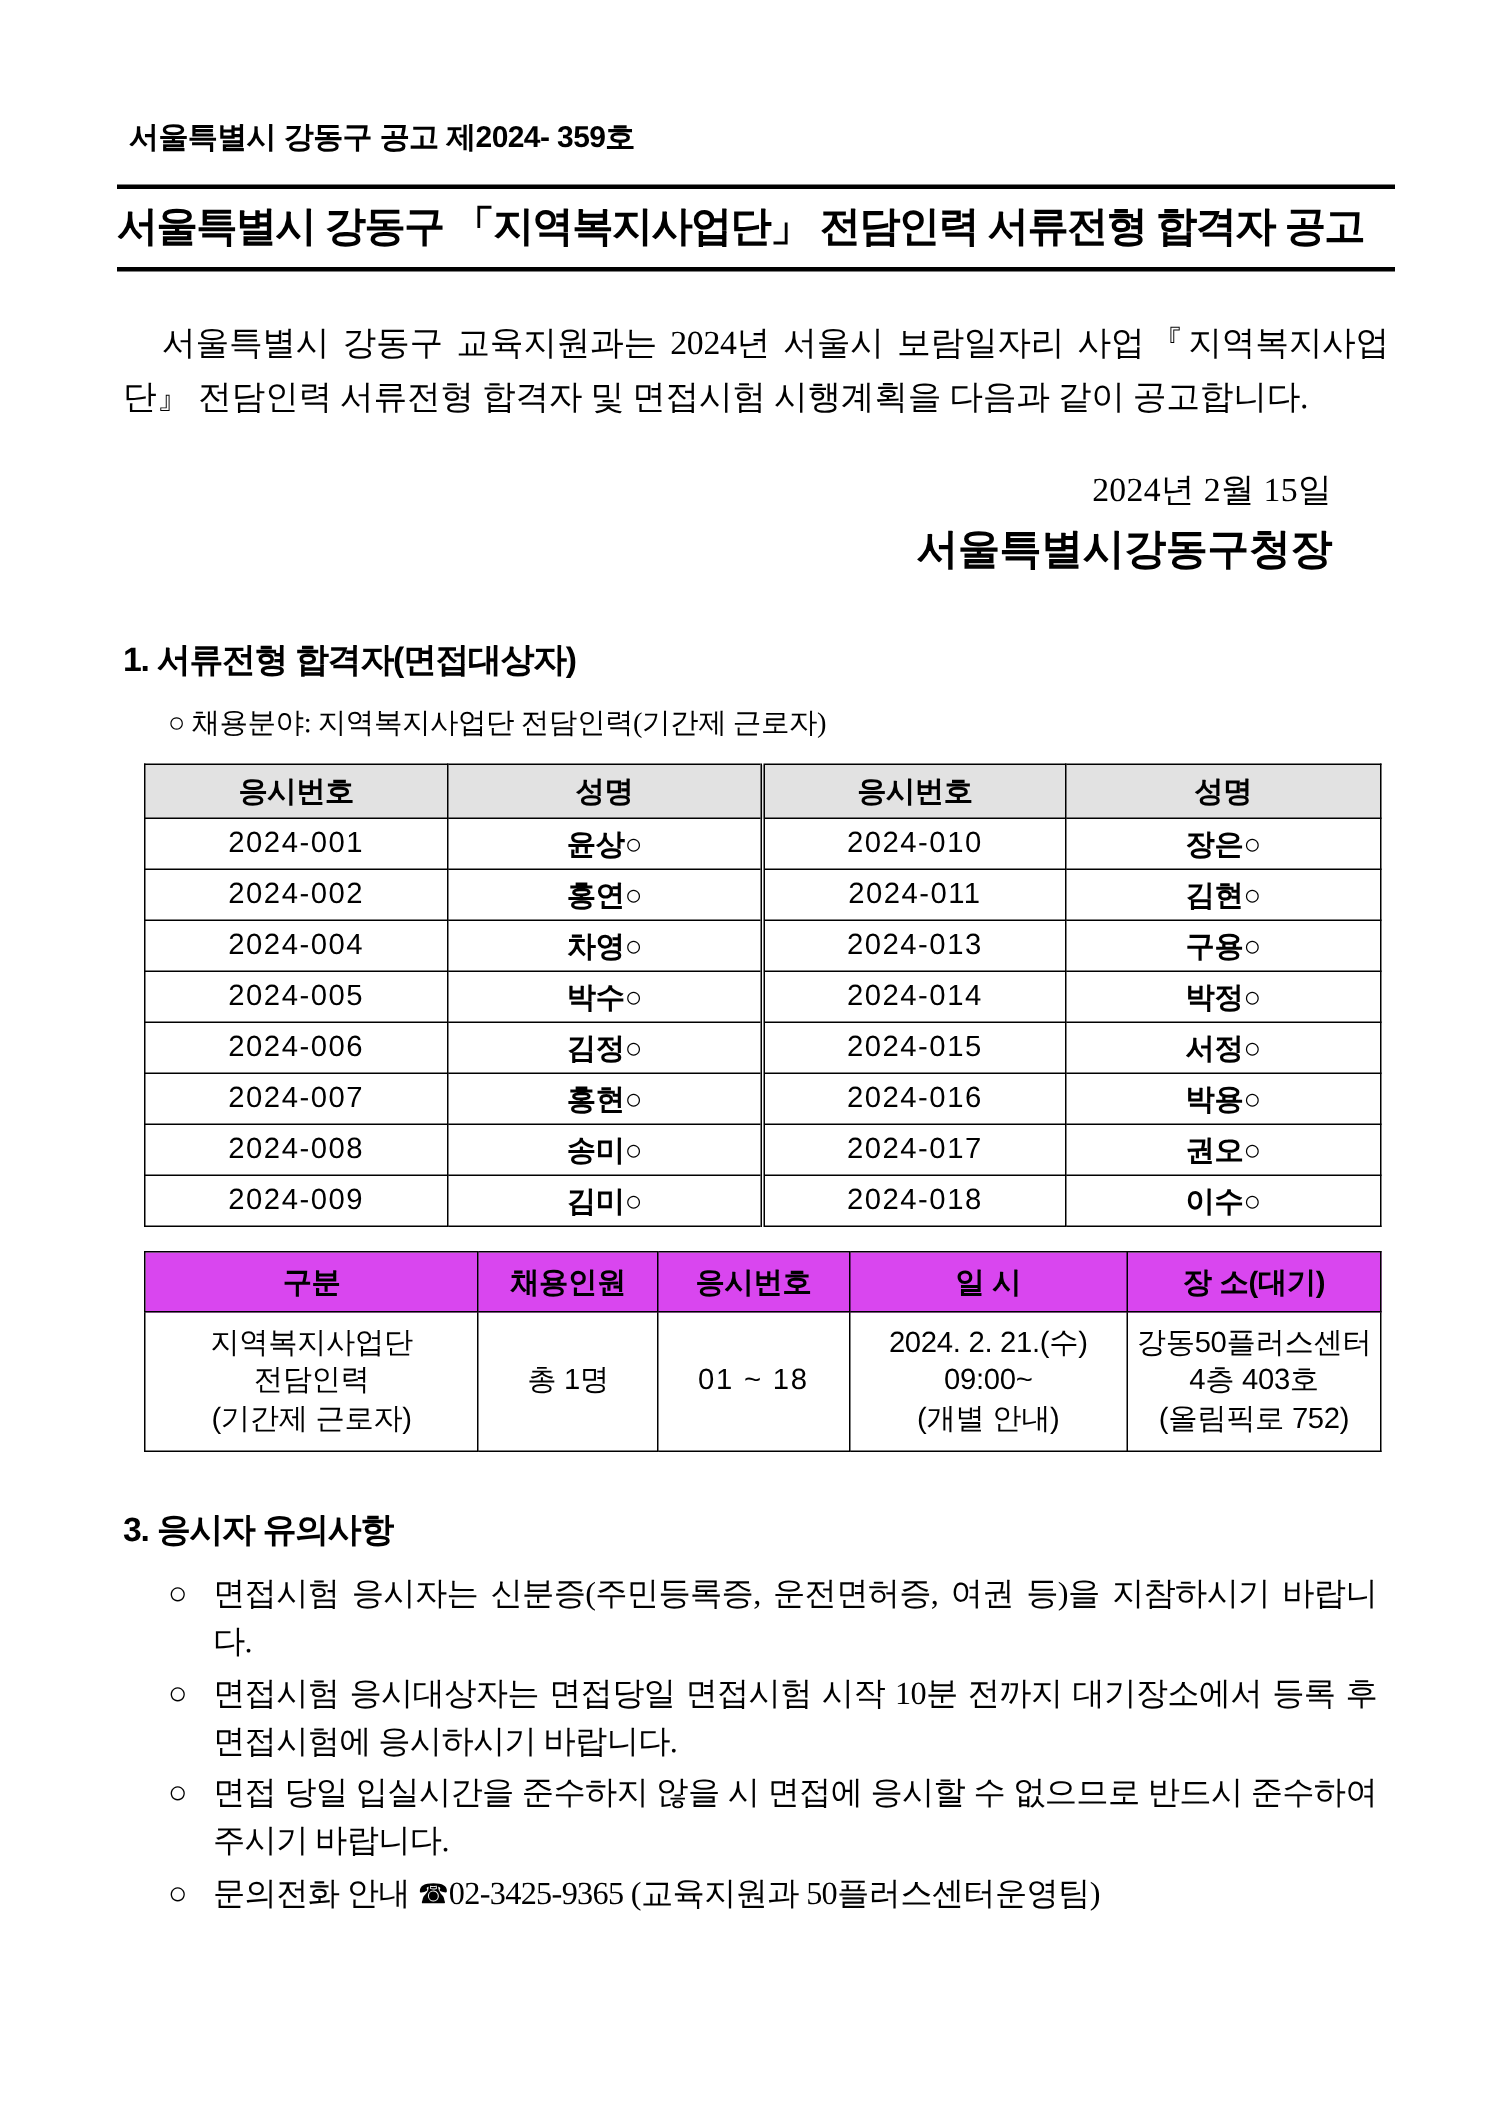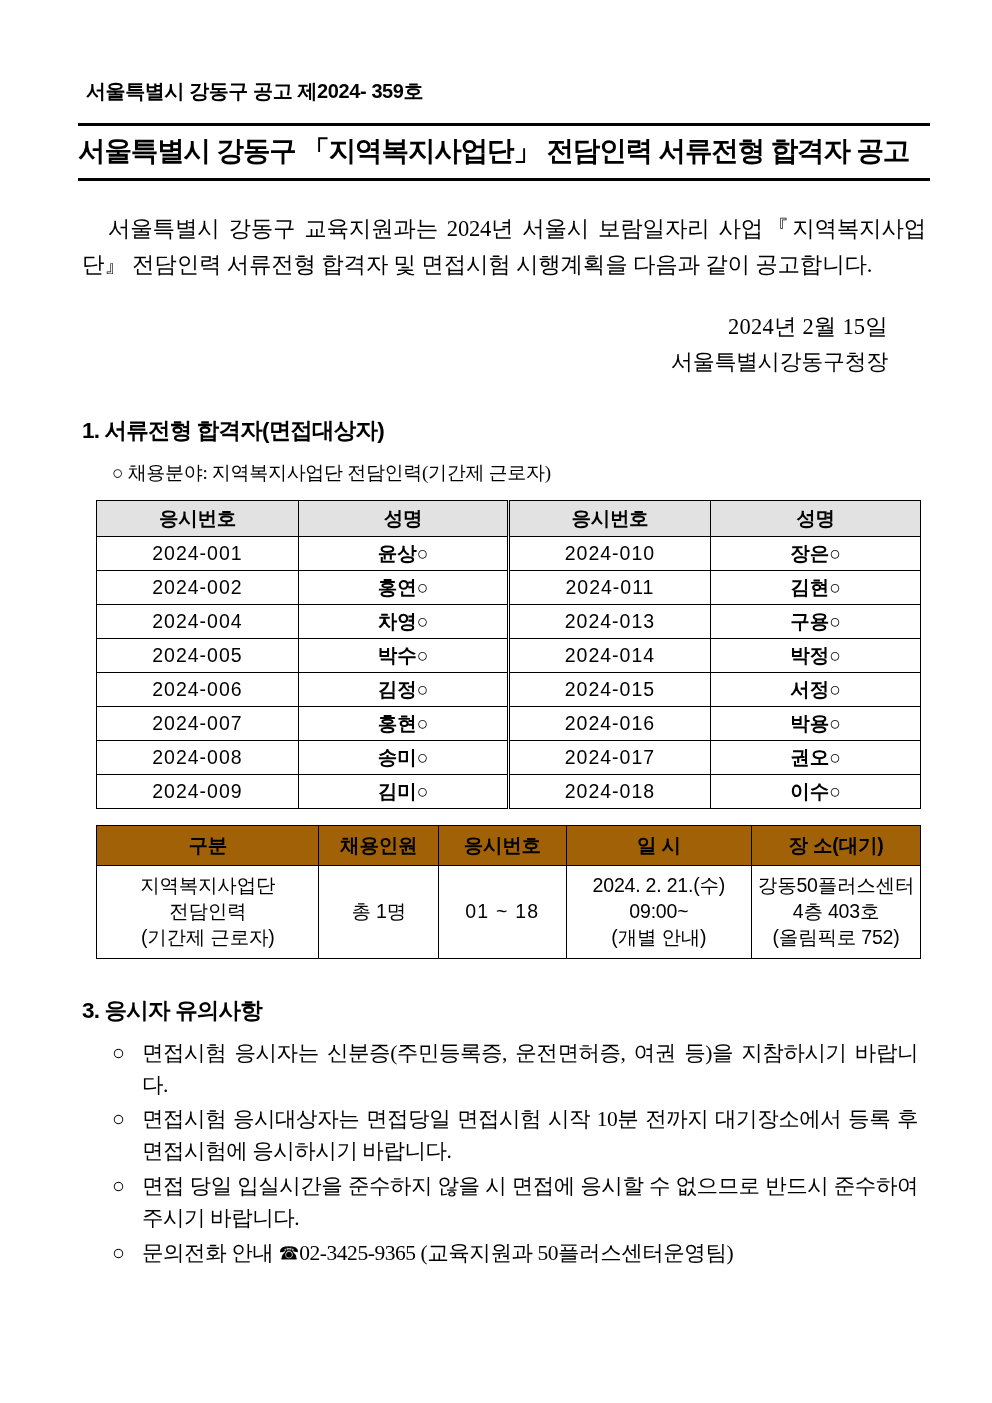--- a/index.html
+++ b/index.html
@@ -68,8 +68,9 @@
     letter-spacing: 0.2px;
   }
   .signature .org {
-    font-size: 22px;
+    font-size: 28px;
     letter-spacing: -0.3px;
+    font-weight: bold;
   }
 
   

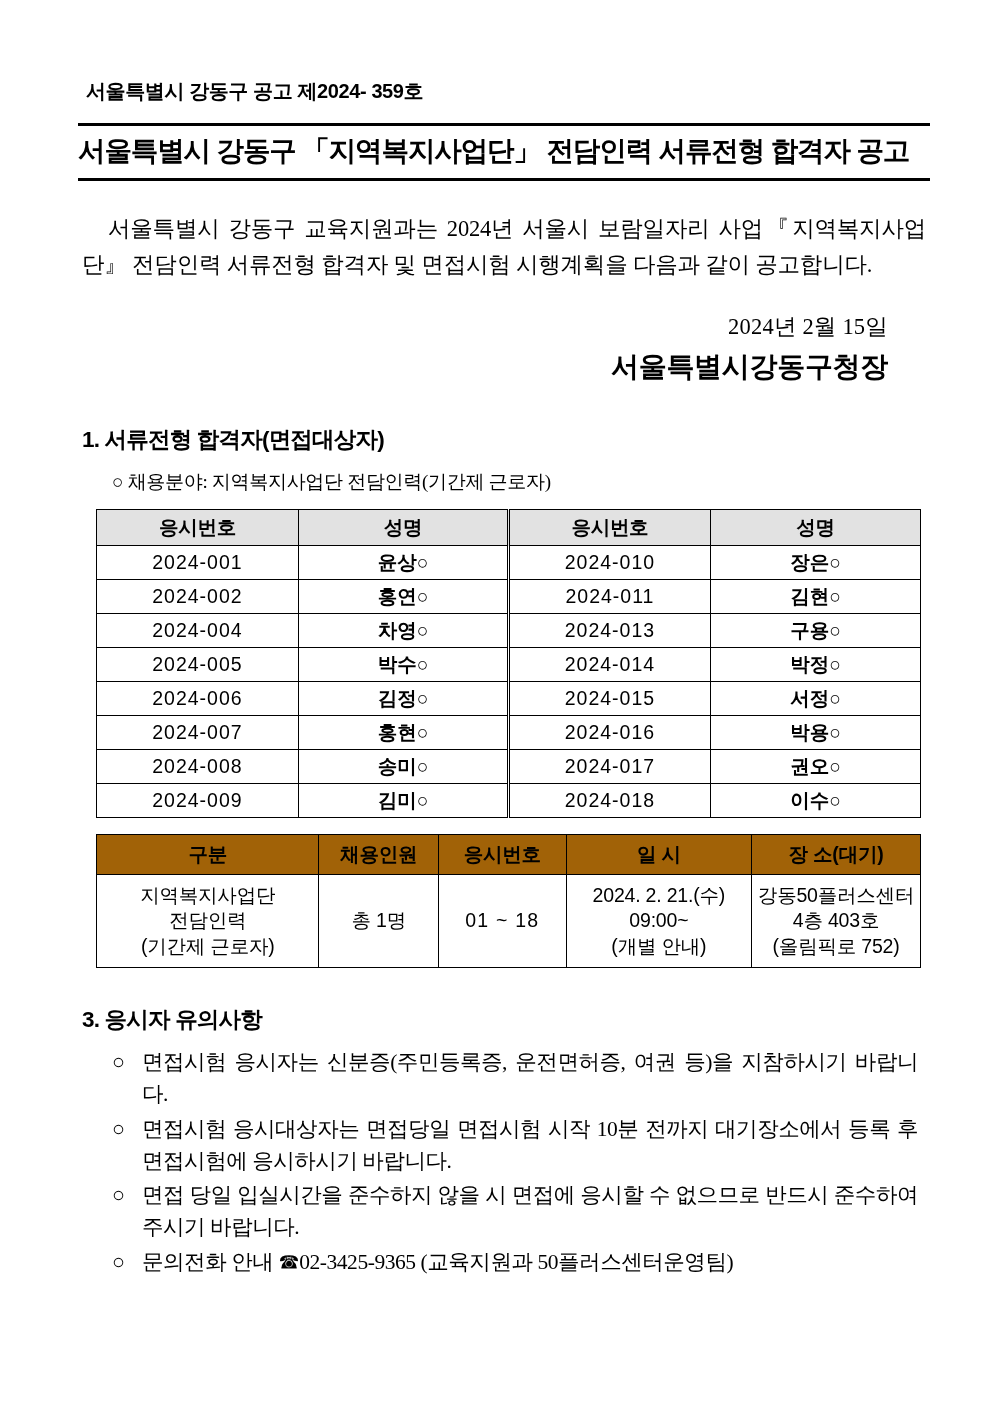--- a/index.html
+++ b/index.html
@@ -142,7 +142,7 @@
     padding: 3px 2px;
   }
   table.schedule thead th {
-    background: #a16207;
+    background: #d946ef;
     font-weight: bold;
     height: 33px;
     border-bottom: 1.8px solid #000;

